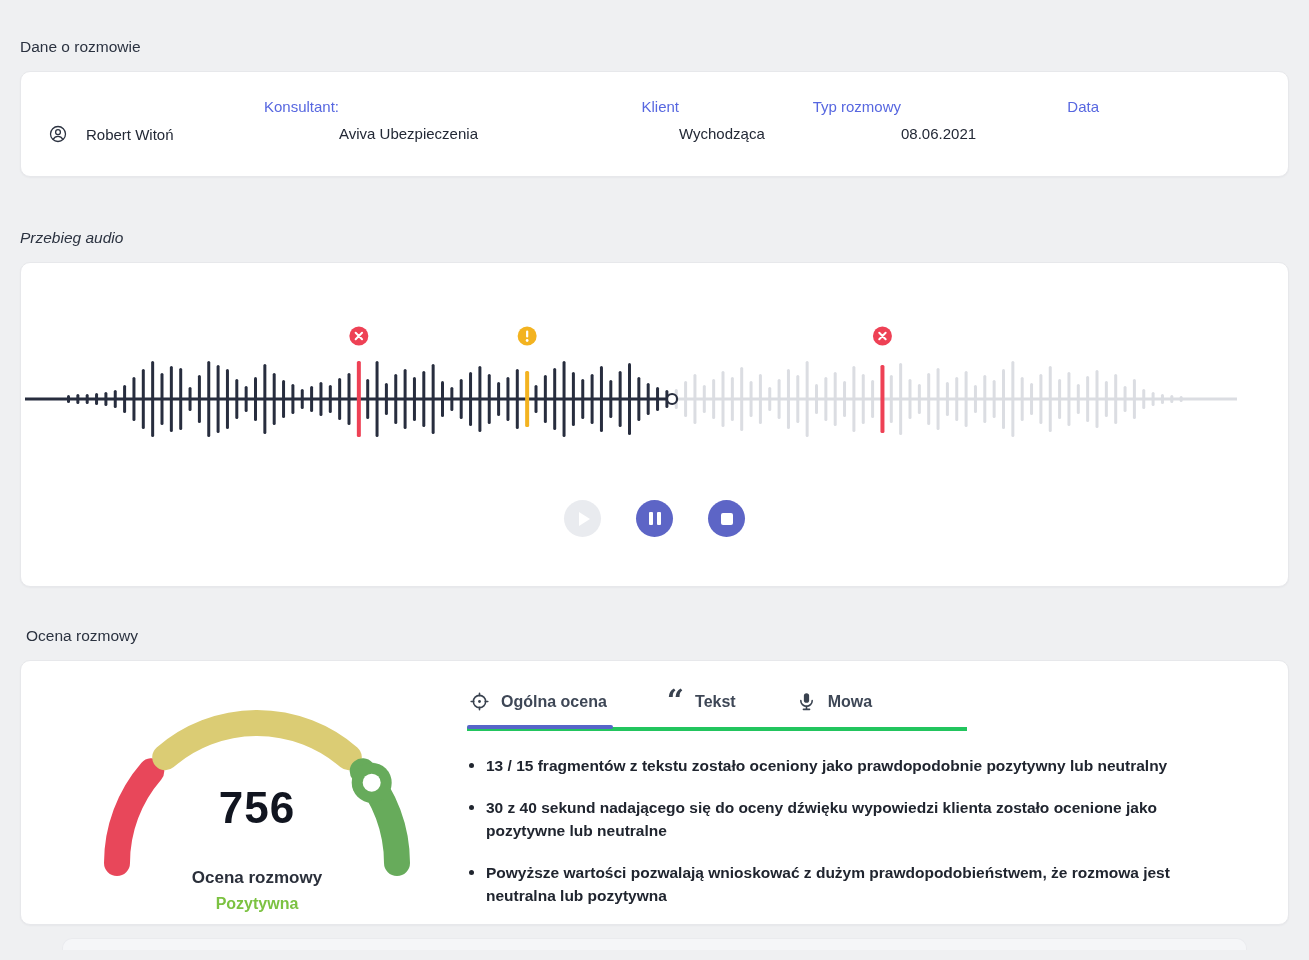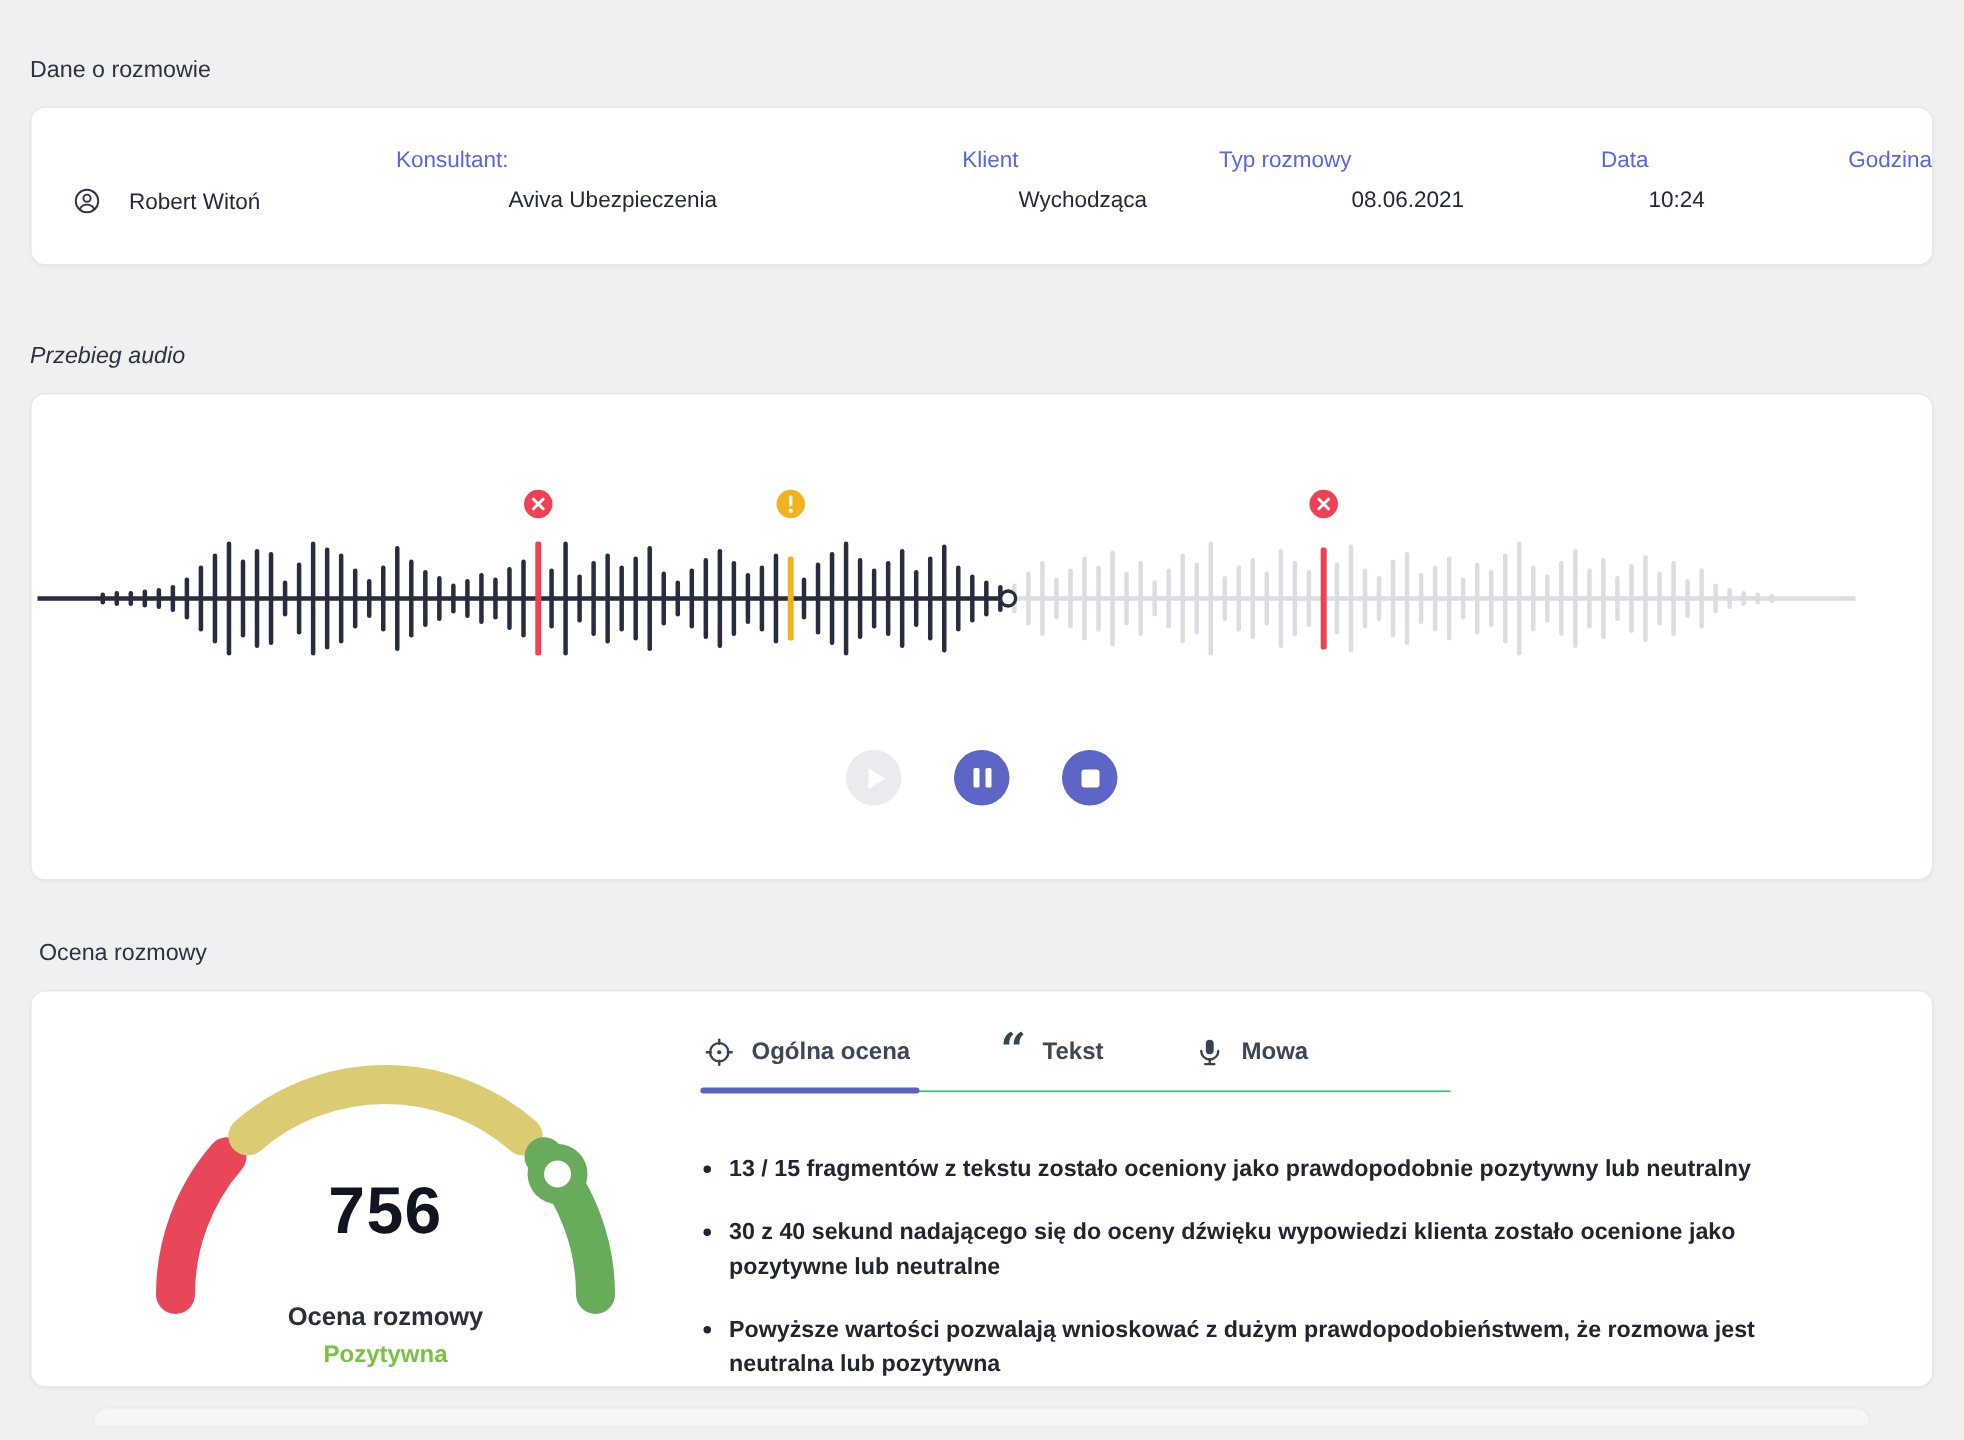--- a/index.html
+++ b/index.html
@@ -115,10 +115,6 @@
       <div>
         <div class="f-label">Data</div>
         <div class="f-value">08.06.2021</div>
-      </div>
-      <div>
-        <div class="f-label">Godzina</div>
-        <div class="f-value">10:24</div>
       </div>
     </div>
   </section>

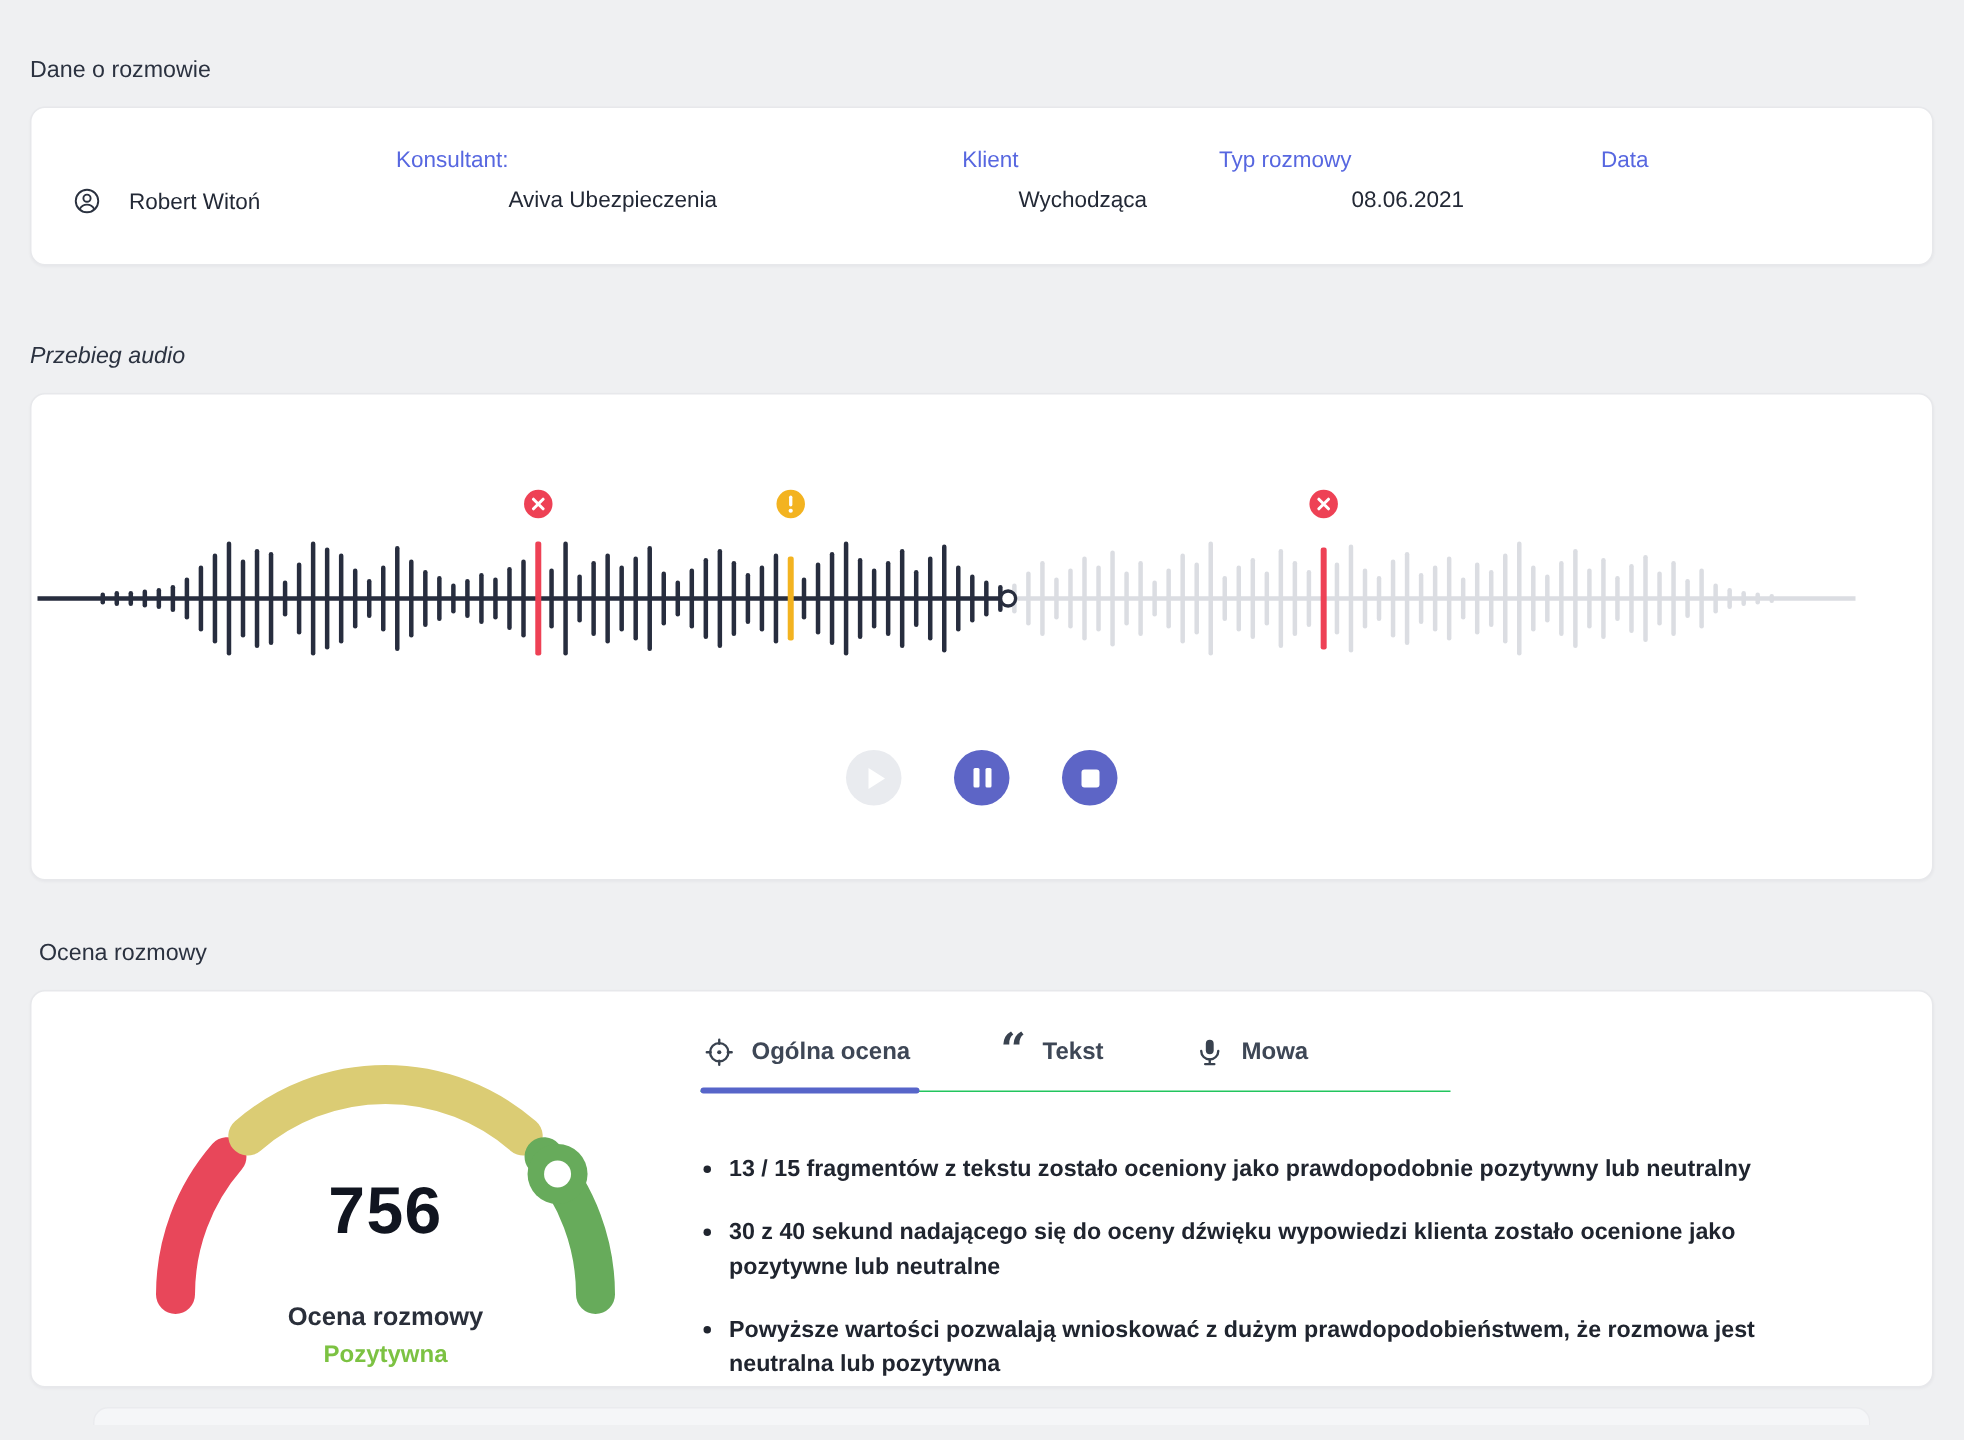--- a/index.html
+++ b/index.html
@@ -62,7 +62,7 @@
   .score-verdict { top:190px; font-size:16px; font-weight:700; color:var(--green-text,#7cc242); }
 
   .rating-right { flex:1; padding: 26px 36px 0 0; }
-  .tabs { display:flex; gap:56px; width:500px; border-bottom:1px solid #22c55e; }
+  .tabs { display:flex; gap:56px; width:500px; border-bottom:4px solid #22c55e; }
   .tab { display:flex; align-items:center; gap:11px; padding:4px 2px 15px 2px; position:relative; cursor:pointer; background:none; border:none; }
   .tab-label { font-size:16px; font-weight:600; color:#3e4756; font-family:inherit; }
   .tab.active::after {

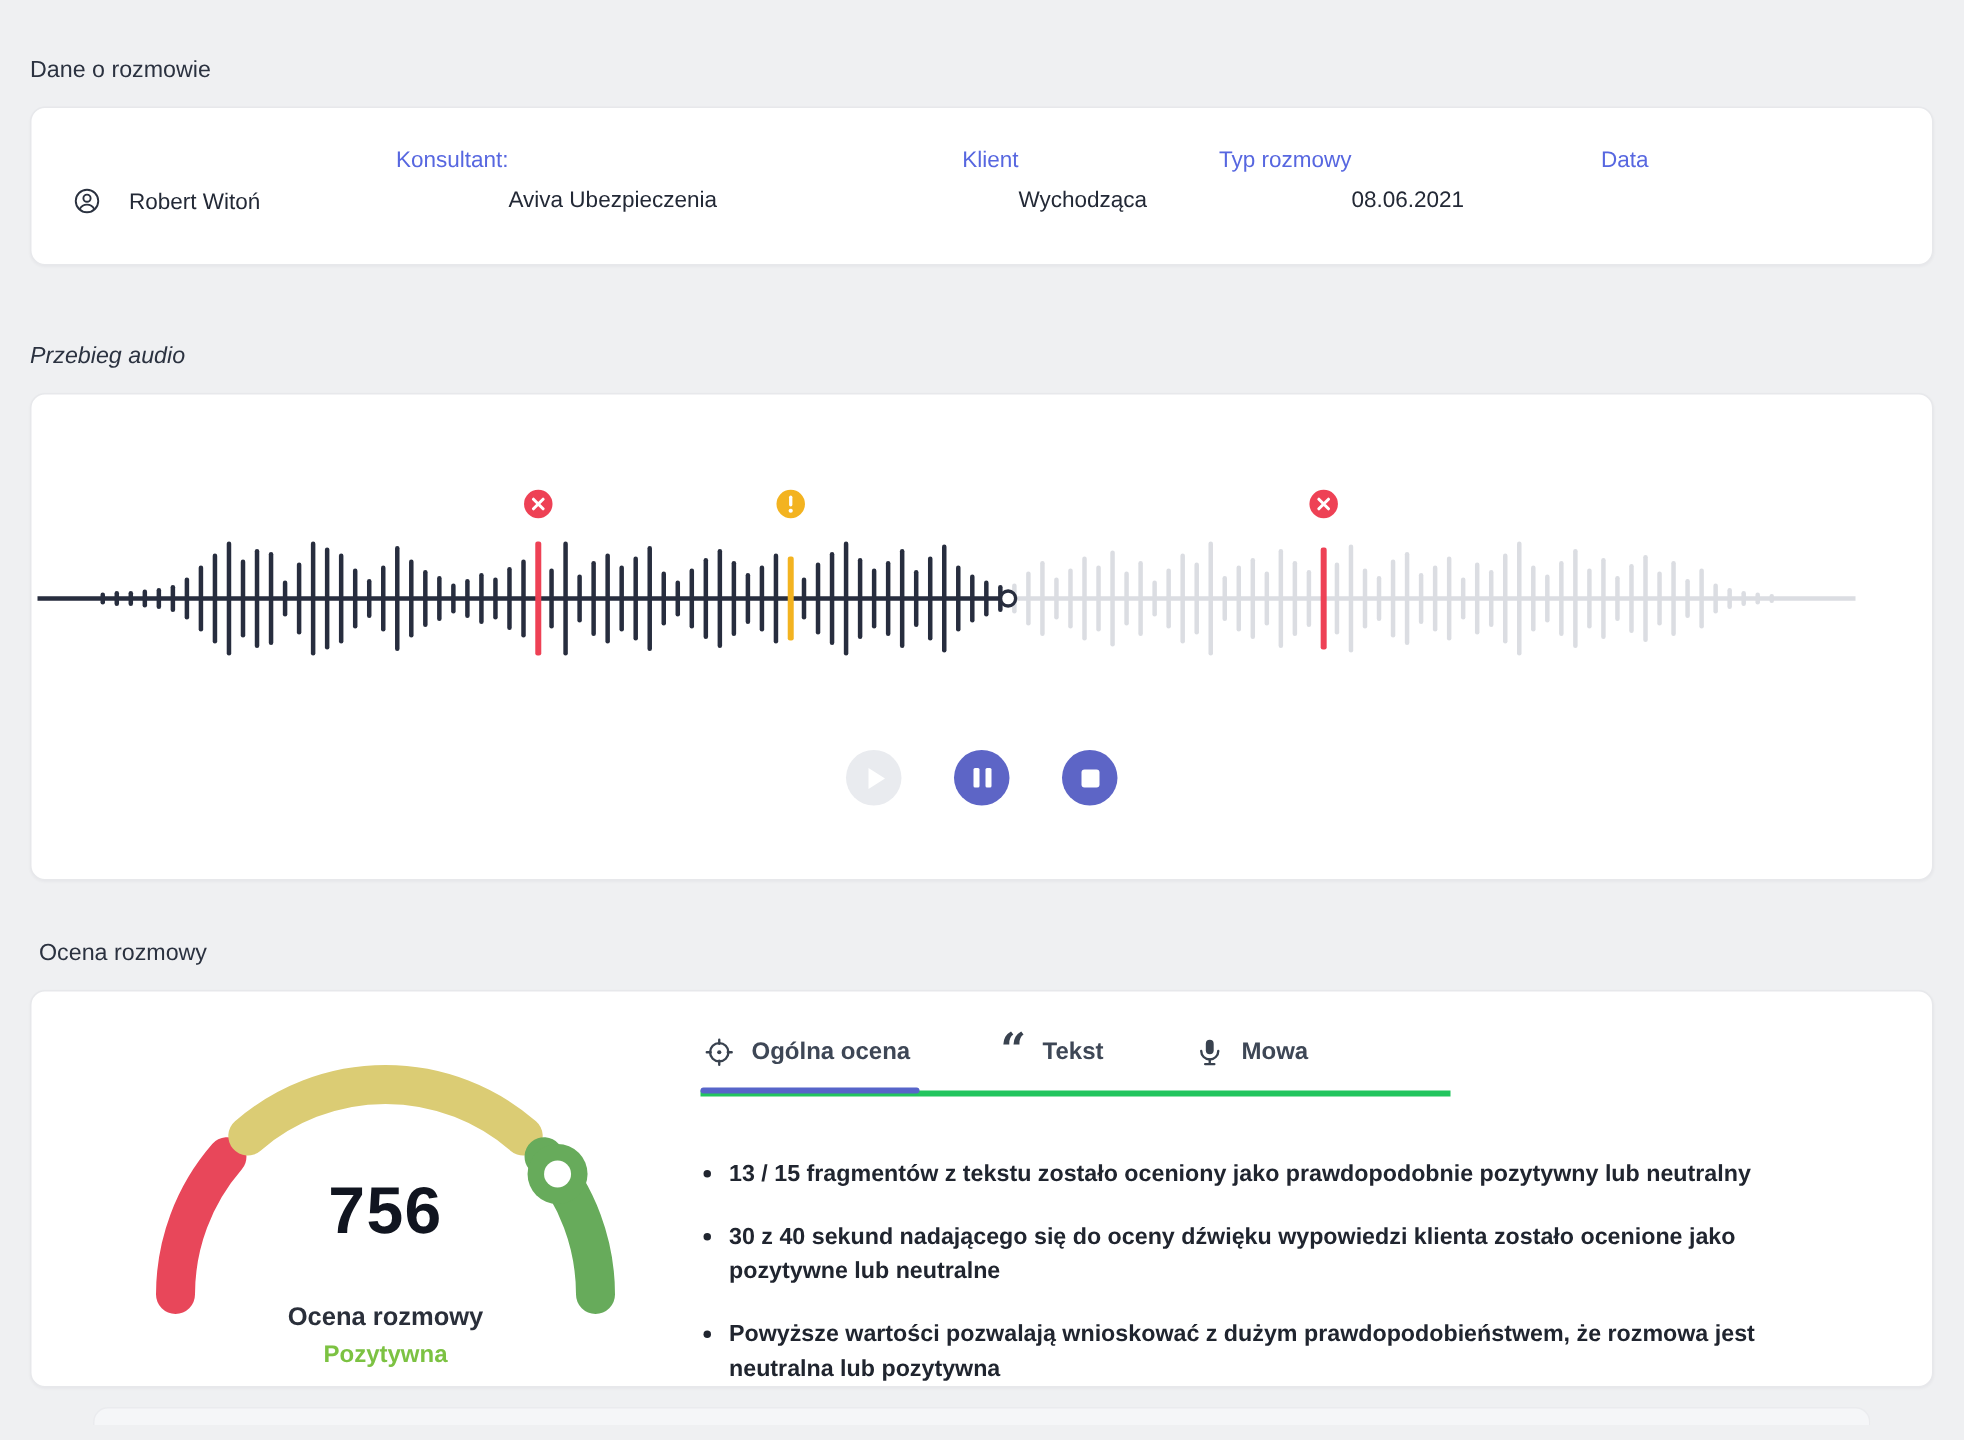--- a/index.html
+++ b/index.html
@@ -71,7 +71,7 @@
   }
   .tab .ic { width:21px; height:21px; color:#39424f; }
   .quote-glyph { font-size:30px; font-weight:700; color:#39424f; line-height:10px; height:16px; display:inline-block; transform:translateY(2px); font-family:"DejaVu Serif", serif;}
-  .bullets { list-style:none; margin-top:40px; max-width:742px; }
+  .bullets { list-style:none; margin-top:23px; max-width:742px; }
   .bullets li {
     position:relative; padding-left:19px; margin-bottom:19px;
     font-size:15.5px; font-weight:600; color:#20252f; line-height:23px;

